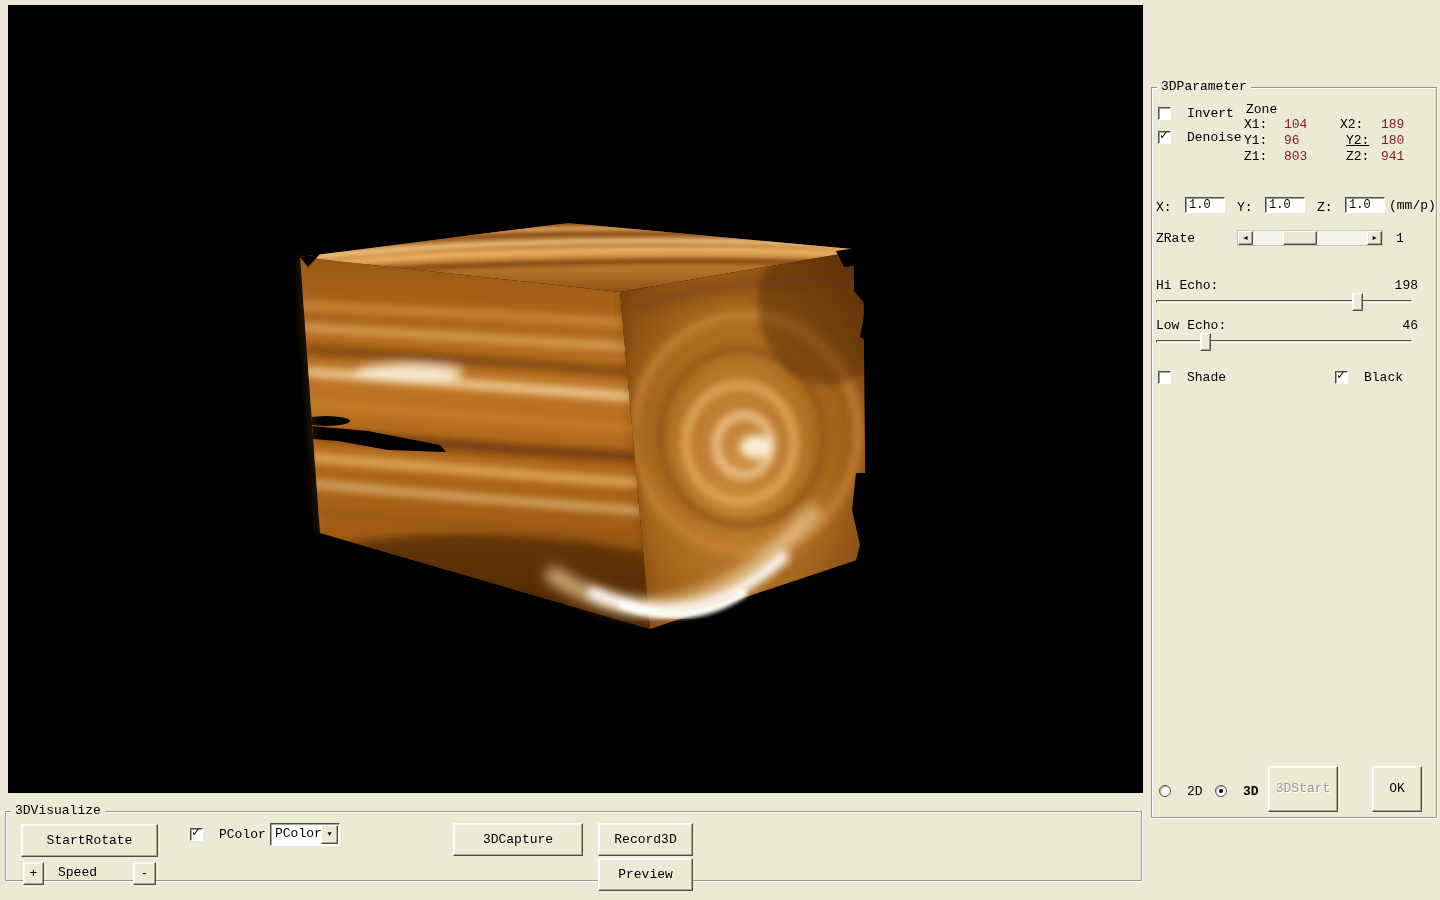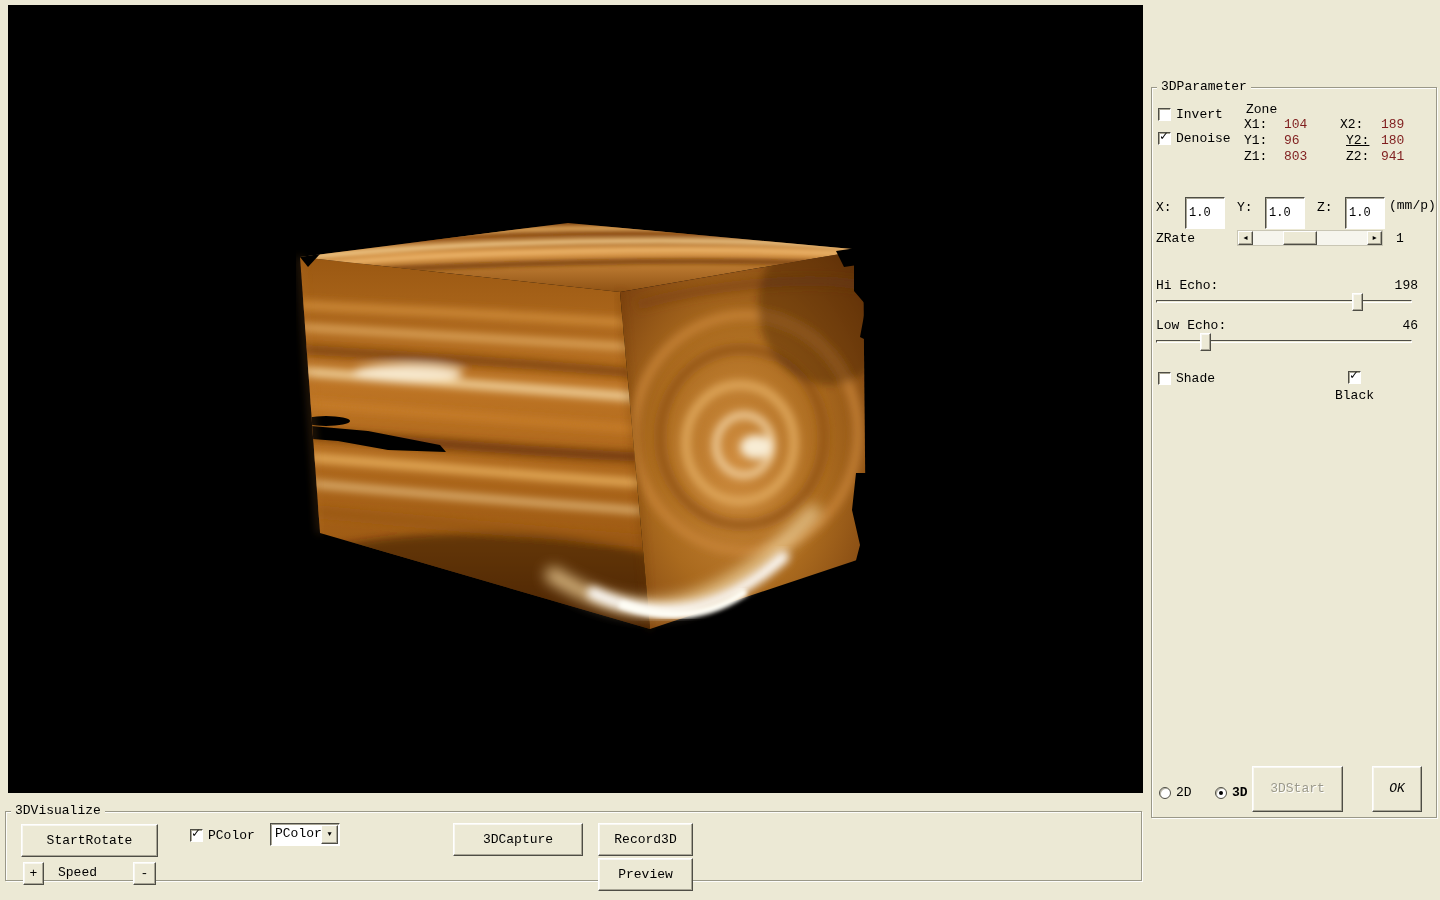--- a/index.html
+++ b/index.html
@@ -41,7 +41,7 @@
     font:inherit; font-size:12px; padding:1px 3px; width:40px; height:32px;
   }
 
-  .chk-row { position:absolute; display:flex; align-items:center; gap:5px; height:15px; cursor:pointer; }
+  .chk-row { position:absolute; display:flex; align-items:flex-start; gap:16px; height:15px; cursor:pointer; }
   .cb {
     width:13px; height:13px; background:#fff; position:relative; flex:none;
     border:1px solid; border-color:#4e4d45 #ffffff #ffffff #4e4d45;

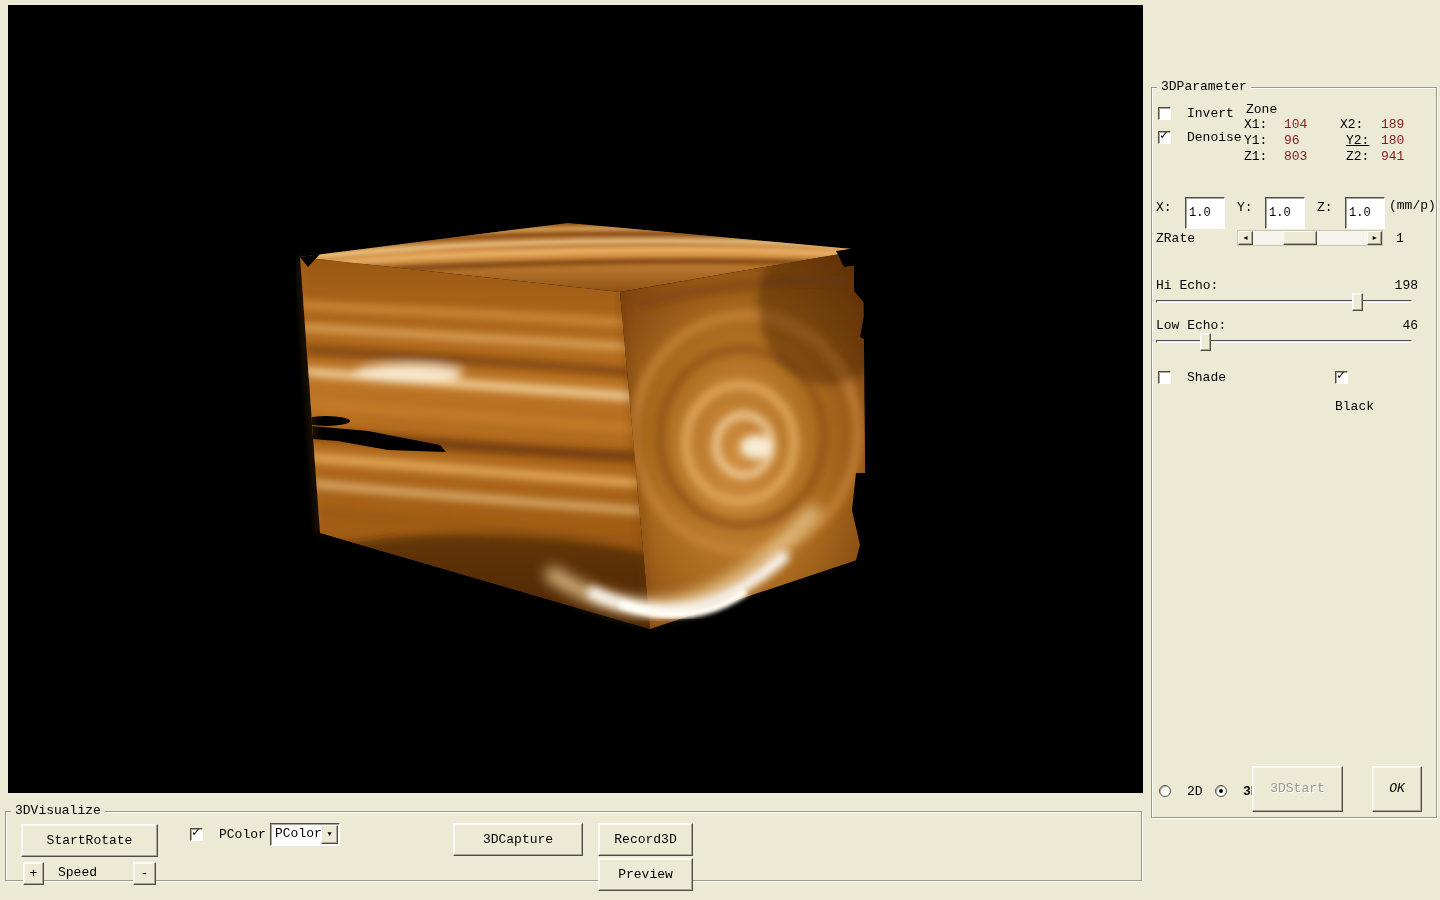--- a/index.html
+++ b/index.html
@@ -38,7 +38,7 @@
     position:absolute; background:#fff; color:#000;
     border:1px solid; border-color:#4e4d45 #ffffff #ffffff #4e4d45;
     box-shadow: inset 1px 1px 0 #a9a696;
-    font:inherit; font-size:12px; padding:1px 3px; width:40px; height:32px;
+    font:inherit; font-size:12px; padding:1px 3px; width:40px; height:16px;
   }
 
   .chk-row { position:absolute; display:flex; align-items:flex-start; gap:16px; height:15px; cursor:pointer; }

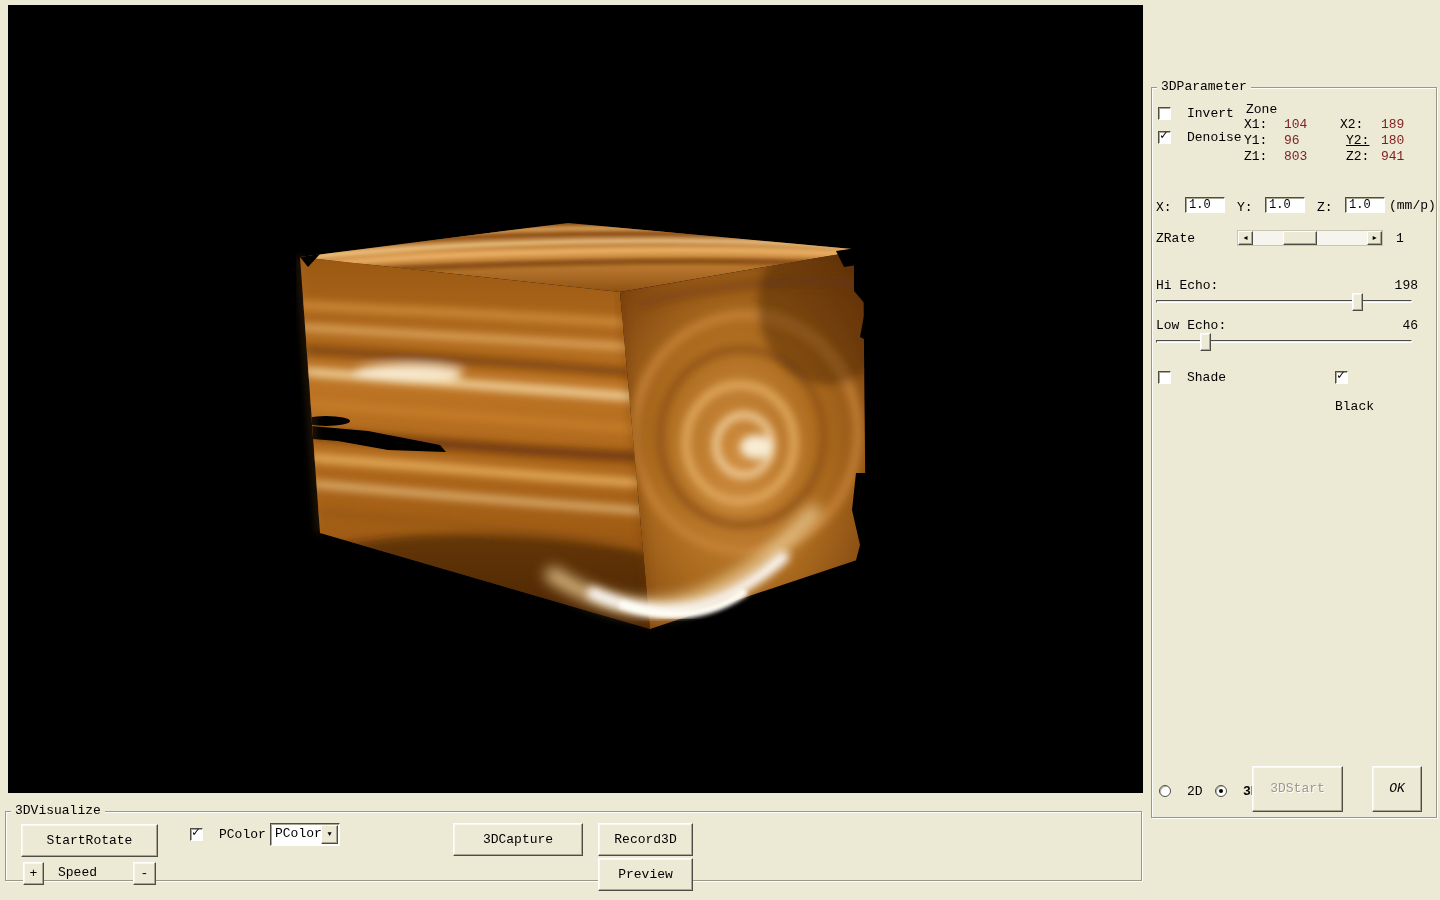--- a/index.html
+++ b/index.html
@@ -268,7 +268,7 @@
     <span class="cb"></span>
     <span>Shade</span>
   </div>
-  <div class="chk-row" style="left:183px; top:283px;flex-direction:column;">
+  <div class="chk-row" style="left:183px; top:283px;">
     <span class="cb checked"></span>
     <span>Black</span>
   </div>

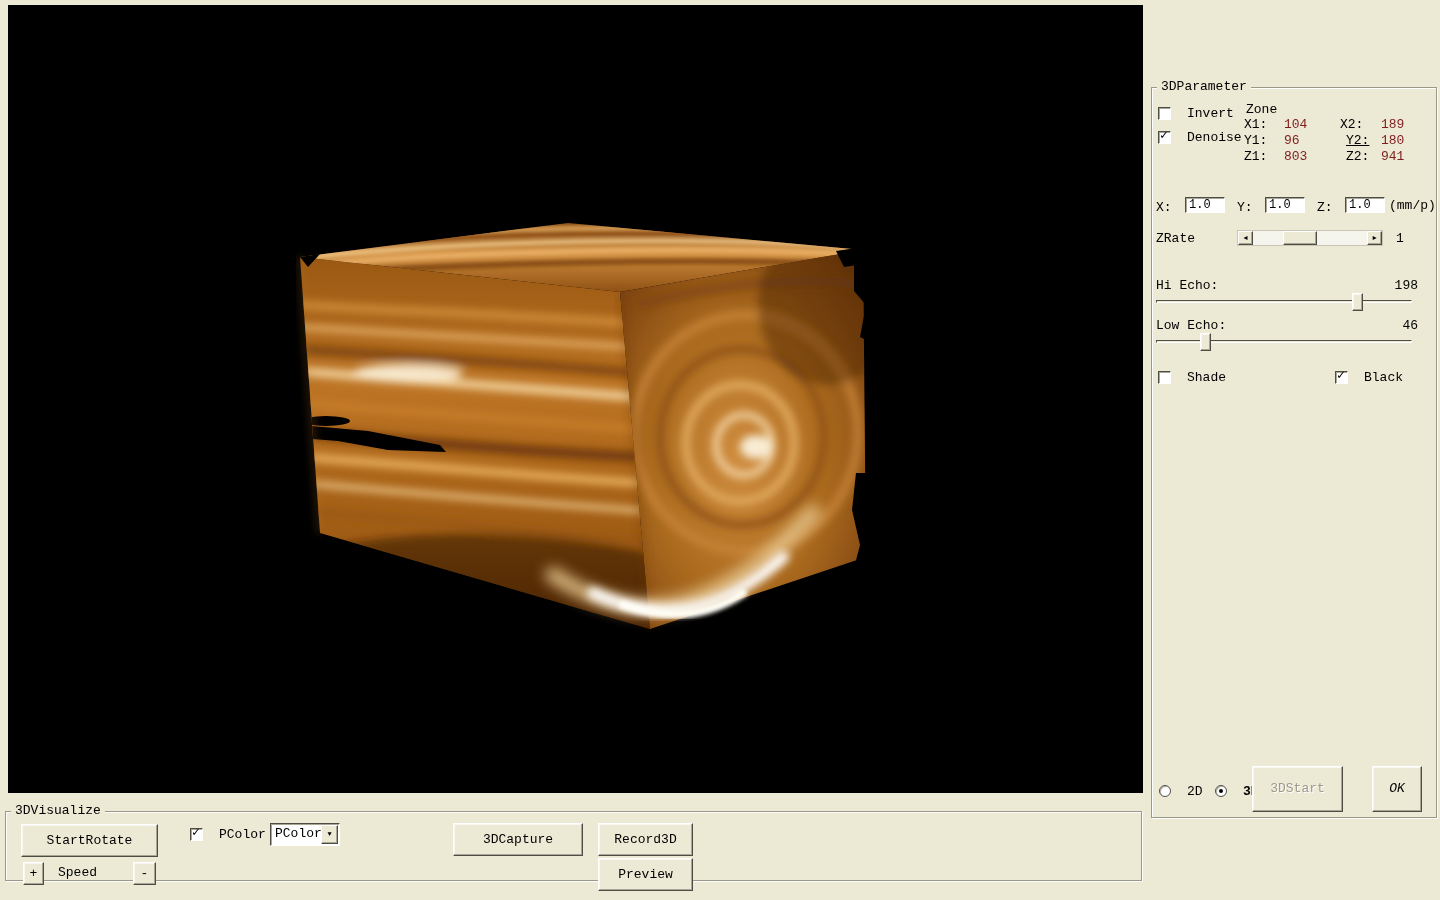--- a/index.html
+++ b/index.html
@@ -281,7 +281,7 @@
     <span class="rb selected"></span>
     <span>3D</span>
   </div>
-  <div class="btn disabled" style="left:100px; top:678px; width:91px; height:46px;">3DStart</div>
+  <div class="btn disabled" style="left:116px; top:678px; width:70px; height:46px;">3DStart</div>
   <div class="btn" style="left:220px; top:678px; width:50px; height:46px;font-style:italic;">OK</div>
 </div>
 

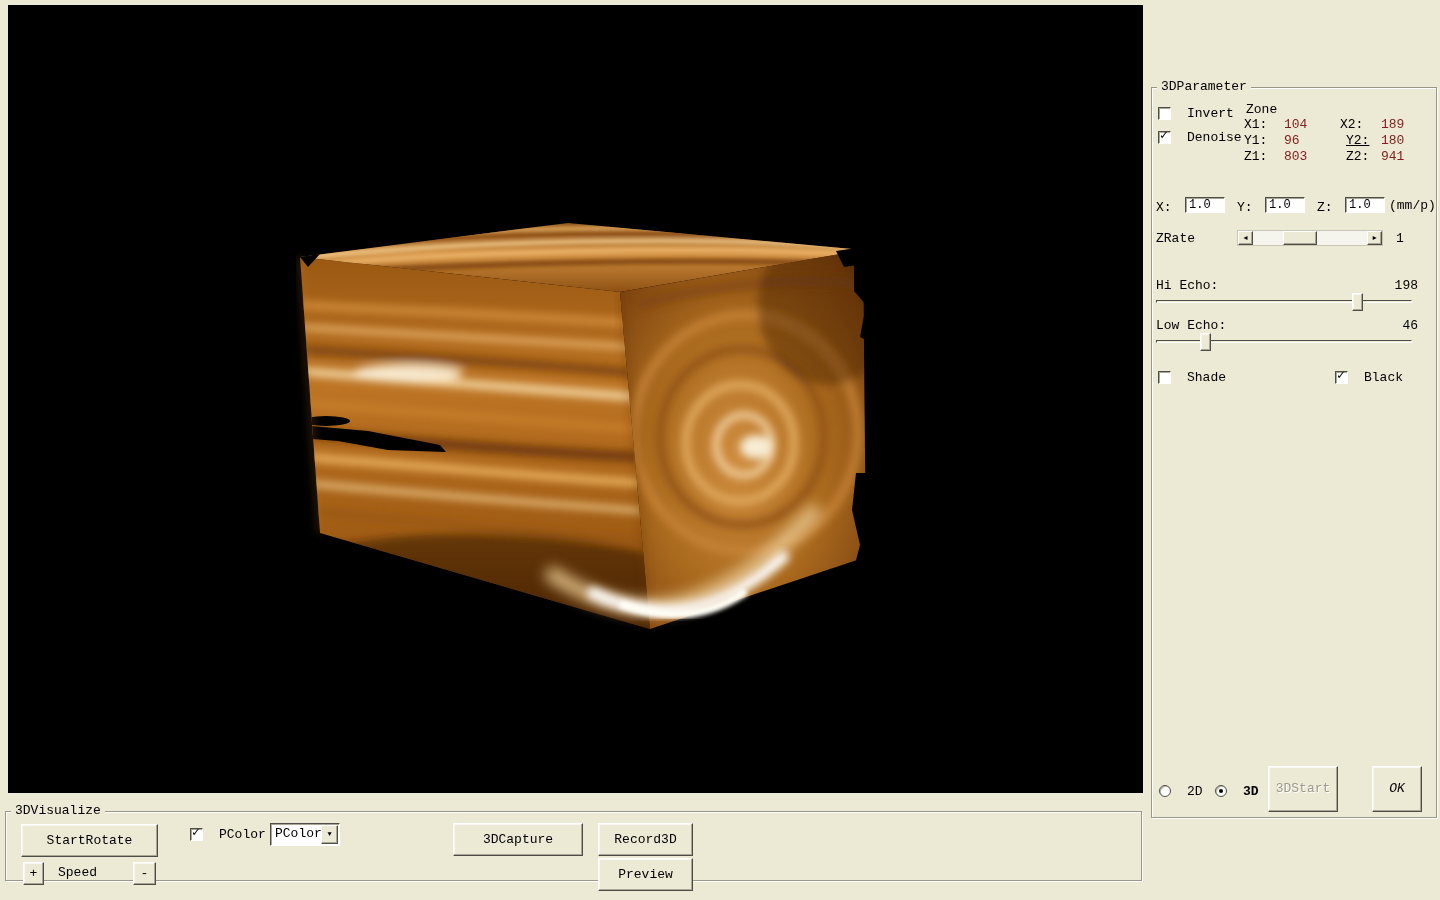--- a/index.html
+++ b/index.html
@@ -282,7 +282,7 @@
     <span>3D</span>
   </div>
   <div class="btn disabled" style="left:116px; top:678px; width:70px; height:46px;">3DStart</div>
-  <div class="btn" style="left:220px; top:678px; width:50px; height:46px;font-style:italic;">OK</div>
+  <div class="btn" style="left:220px; top:678px; width:50px; height:46px;">OK</div>
 </div>
 
 <div class="groupbox" style="left:5px; top:811px; width:1137px; height:70px;">

